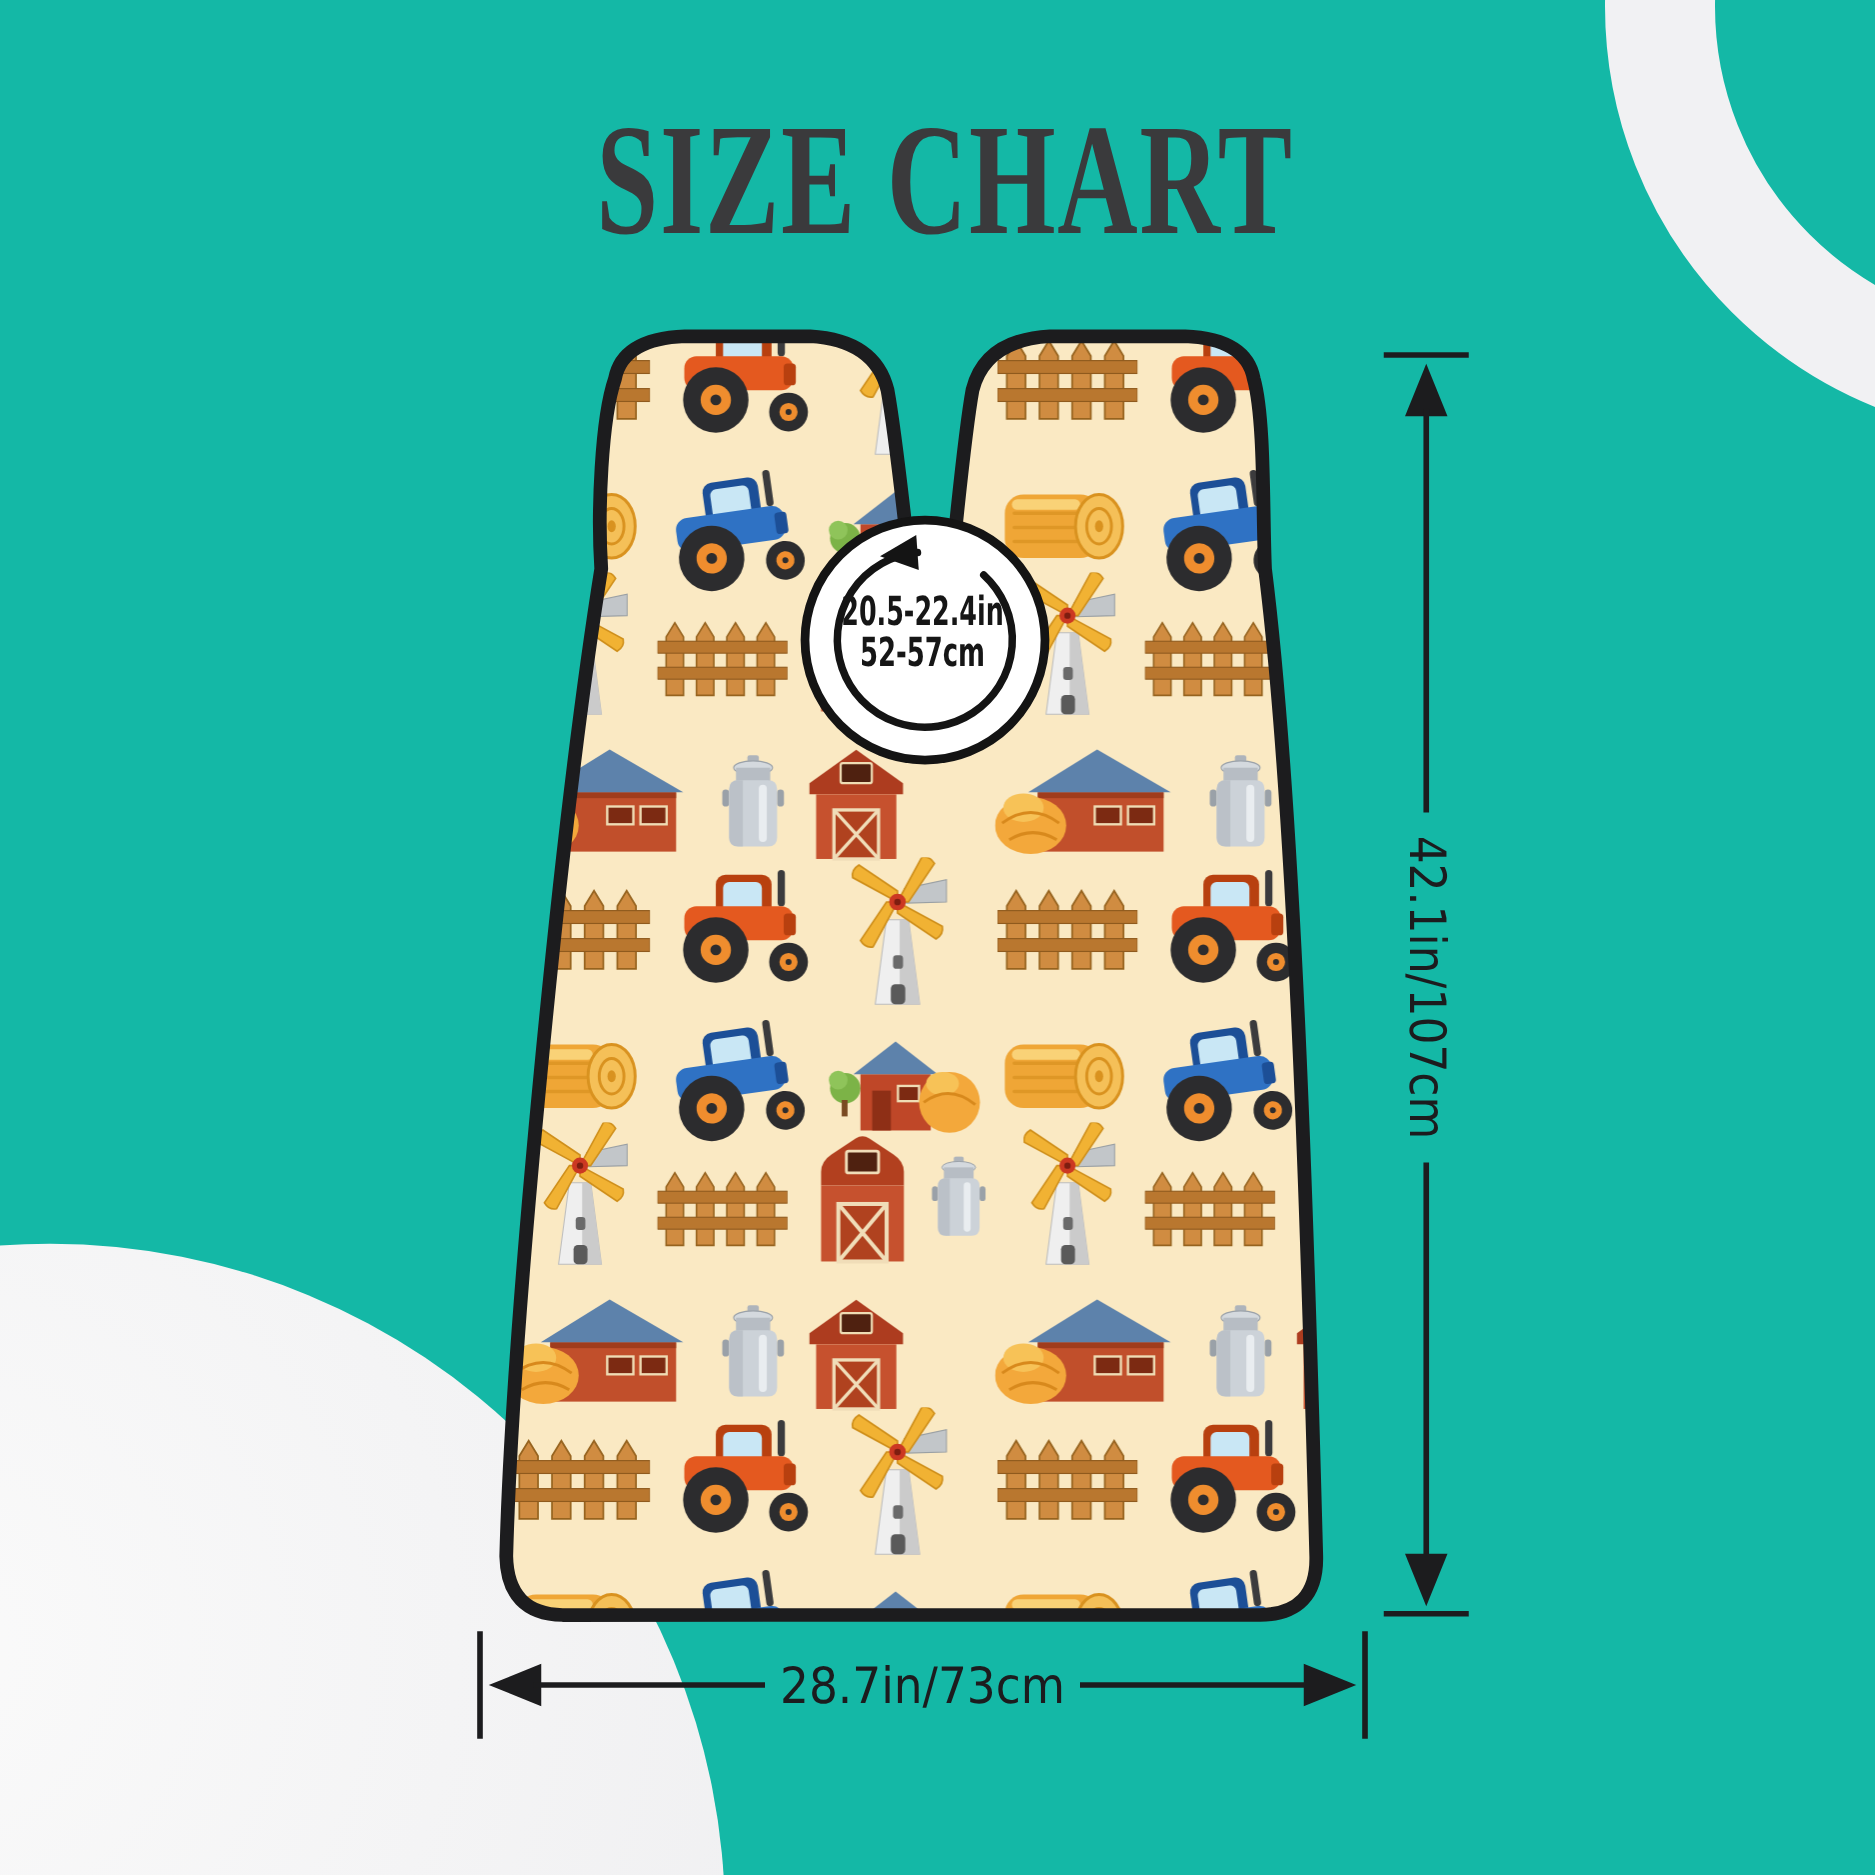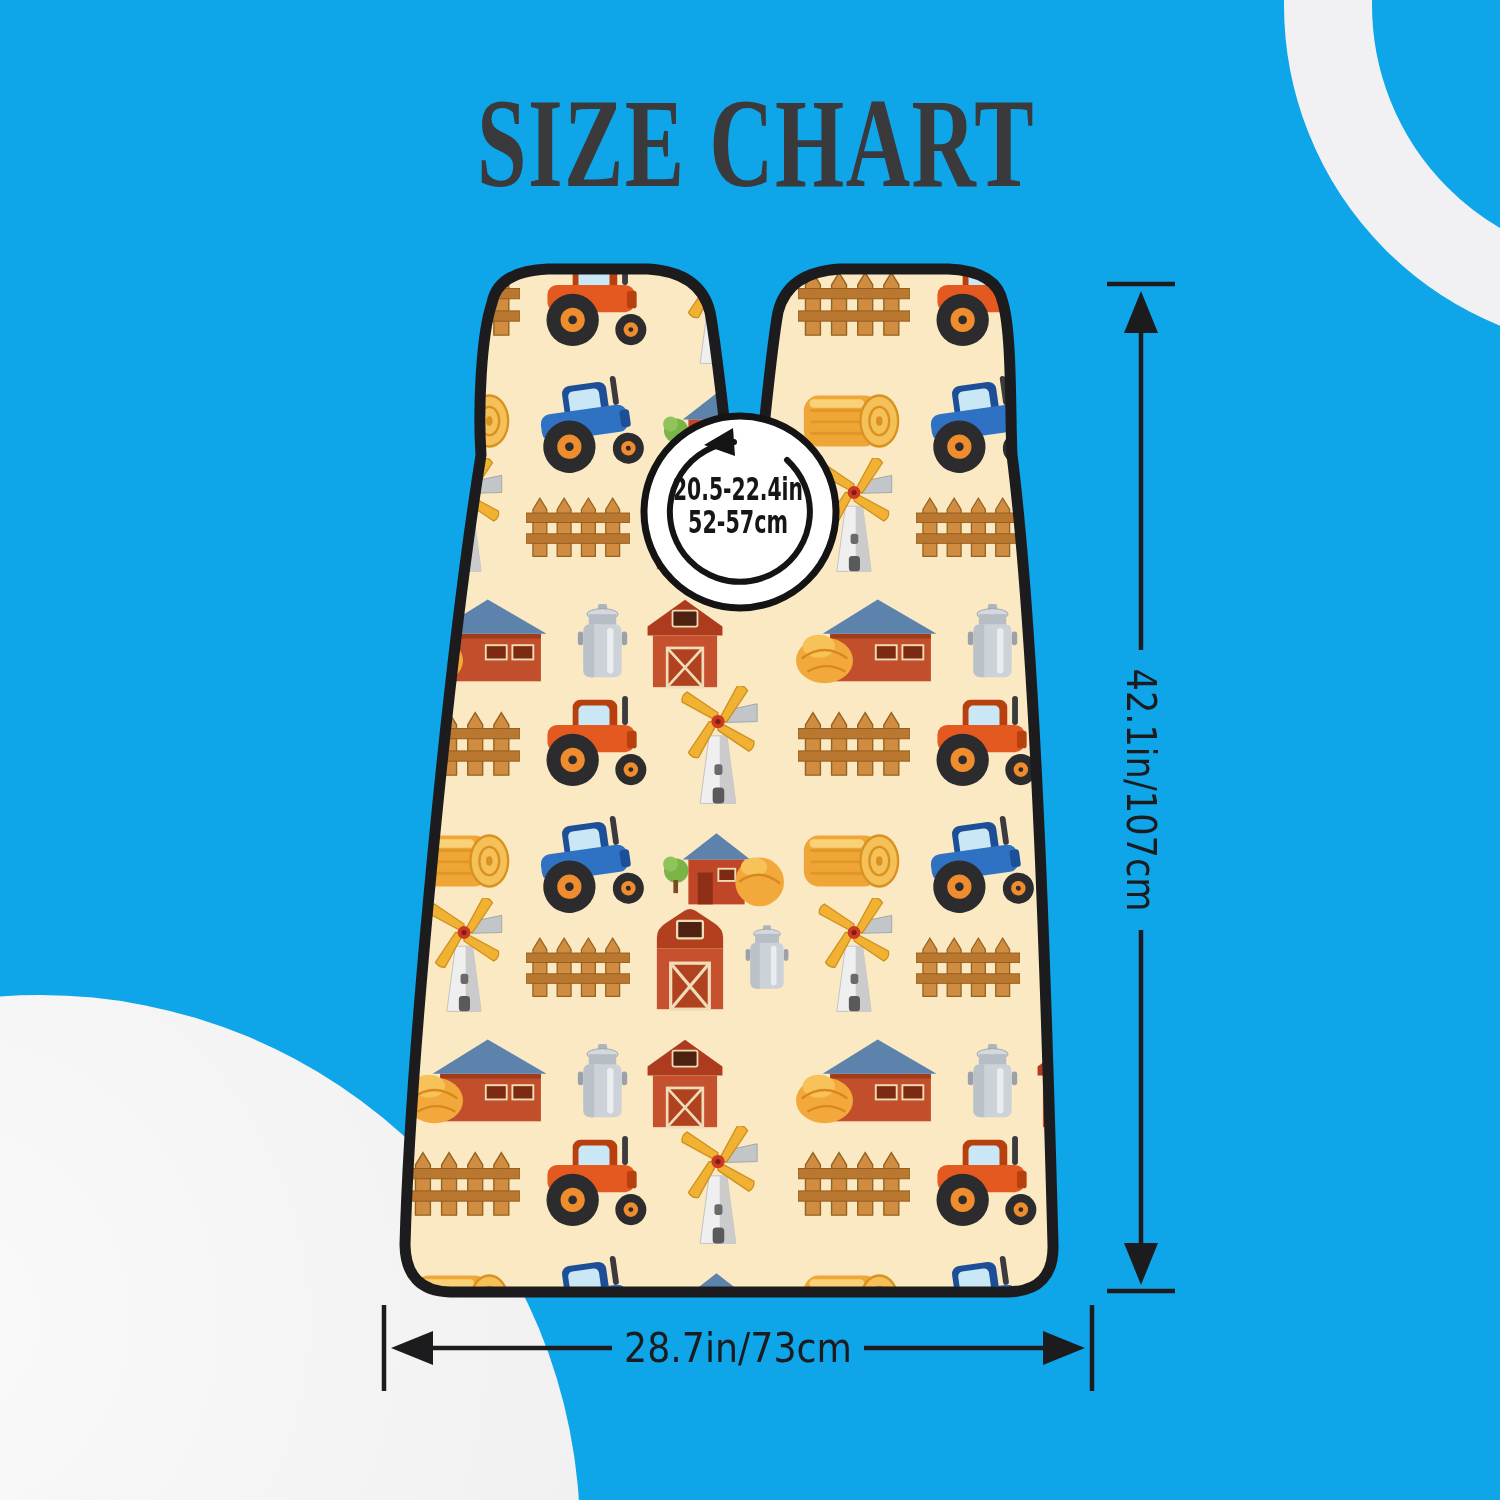--- a/index.html
+++ b/index.html
@@ -4,7 +4,7 @@
 <style>
   html,body{margin:0;padding:0;background:#ffffff;}
   #canvas{
-    position:relative;width:1500px;height:1500px;background:#0ea5e9;
+    position:relative;width:1500px;height:1500px;background:#14b8a6;
     overflow:hidden;font-family:"DejaVu Sans",sans-serif;
   }
   svg{display:block;}

